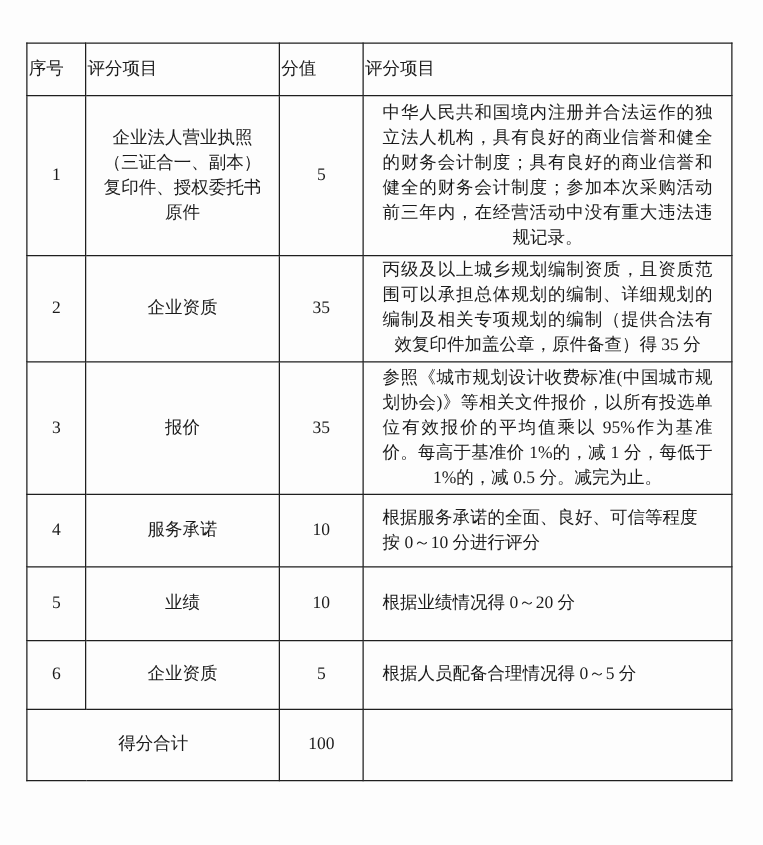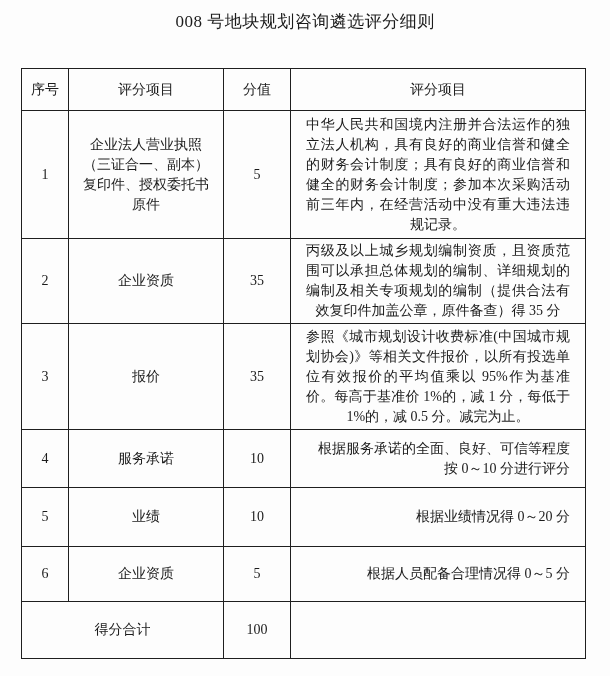--- a/index.html
+++ b/index.html
@@ -78,7 +78,6 @@
 
 <div class="page">
 
-  <div class="doc-title">008 号地块规划咨询遴选评分细则</div>
 
   <table class="scoring">
     <colgroup>

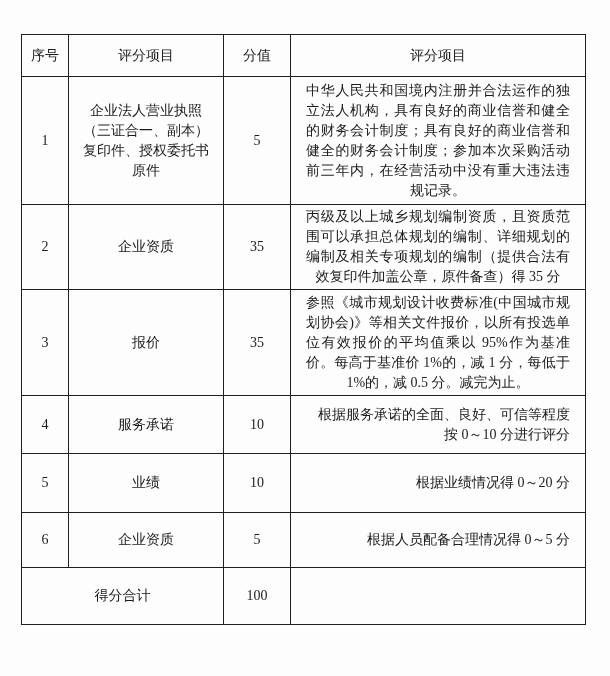--- a/index.html
+++ b/index.html
@@ -53,7 +53,7 @@
   #rows-body tr:nth-child(5) { height: 59px; }
   #rows-body tr:nth-child(6) { height: 55px; }
   tr.total-row { height: 57px; font-family: Liberation Serif, serif; }
-  th { text-align: center; }
+  th { text-align: left; }
   td.cell-seq, td.cell-score, td.cell-total-label {
     text-align: center;
     padding: 0 2px;

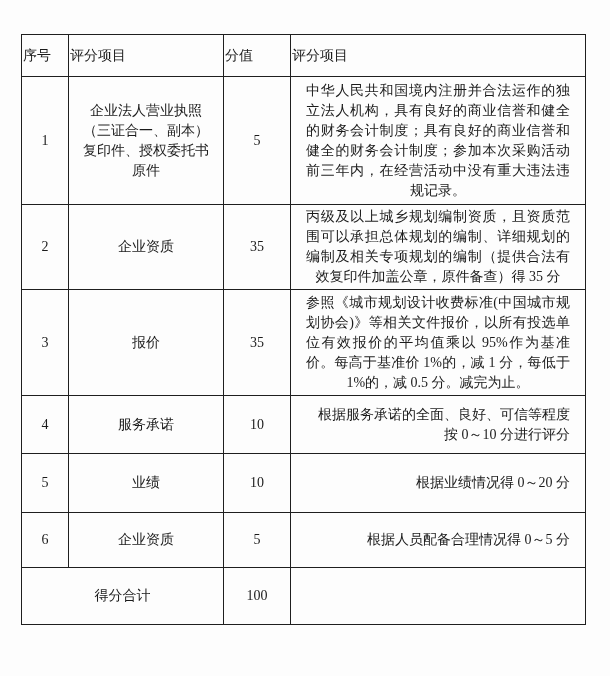--- a/index.html
+++ b/index.html
@@ -70,7 +70,7 @@
     text-align-last: center;
   }
   td.cell-standard.center {
-    text-align: right;
+    text-align: left;
   }
 </style>
 </head>

